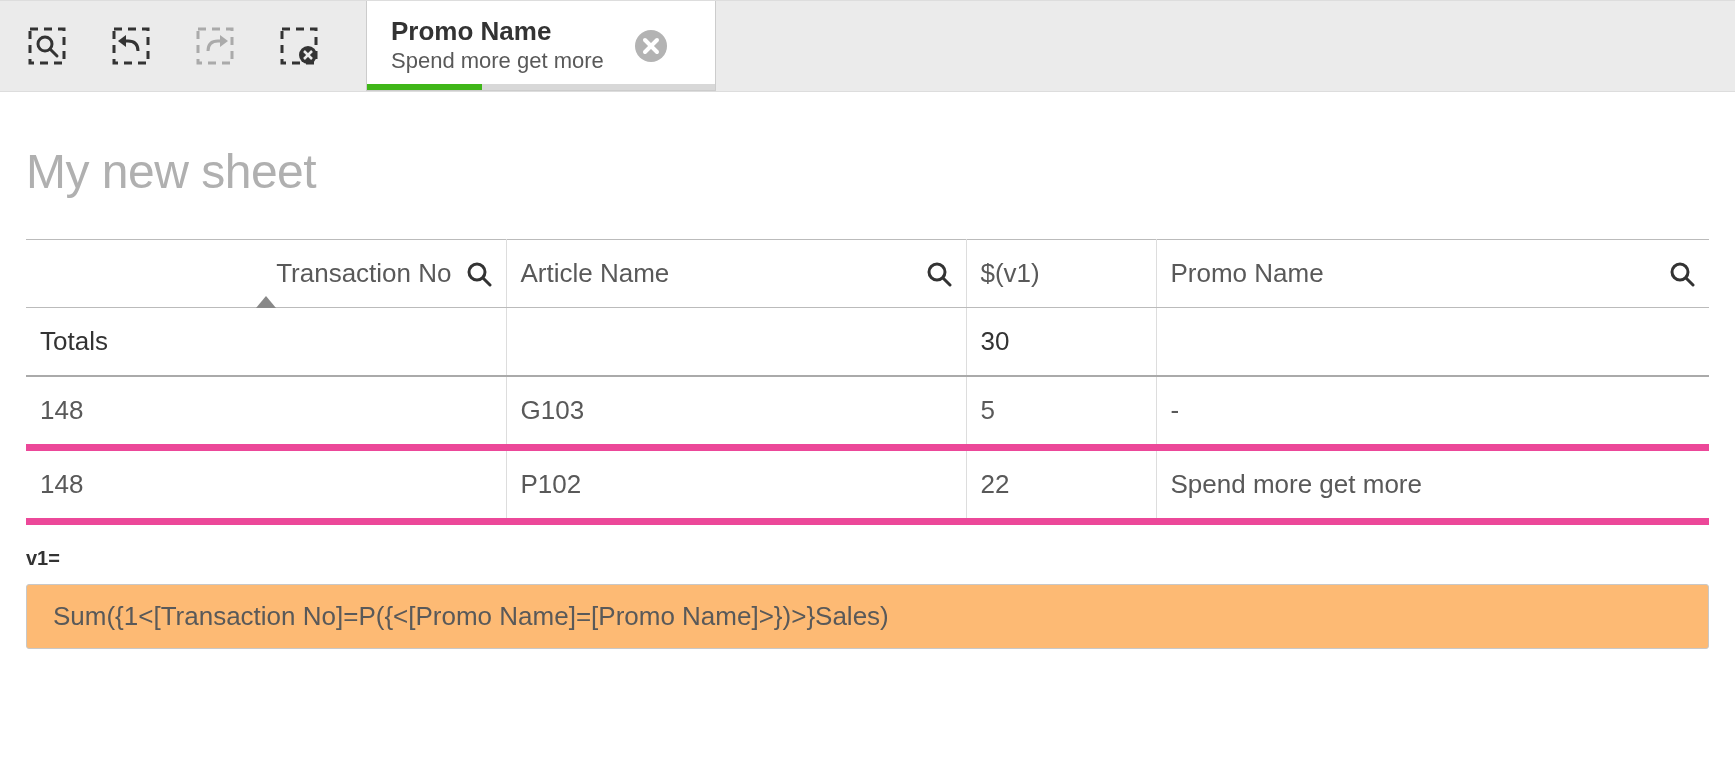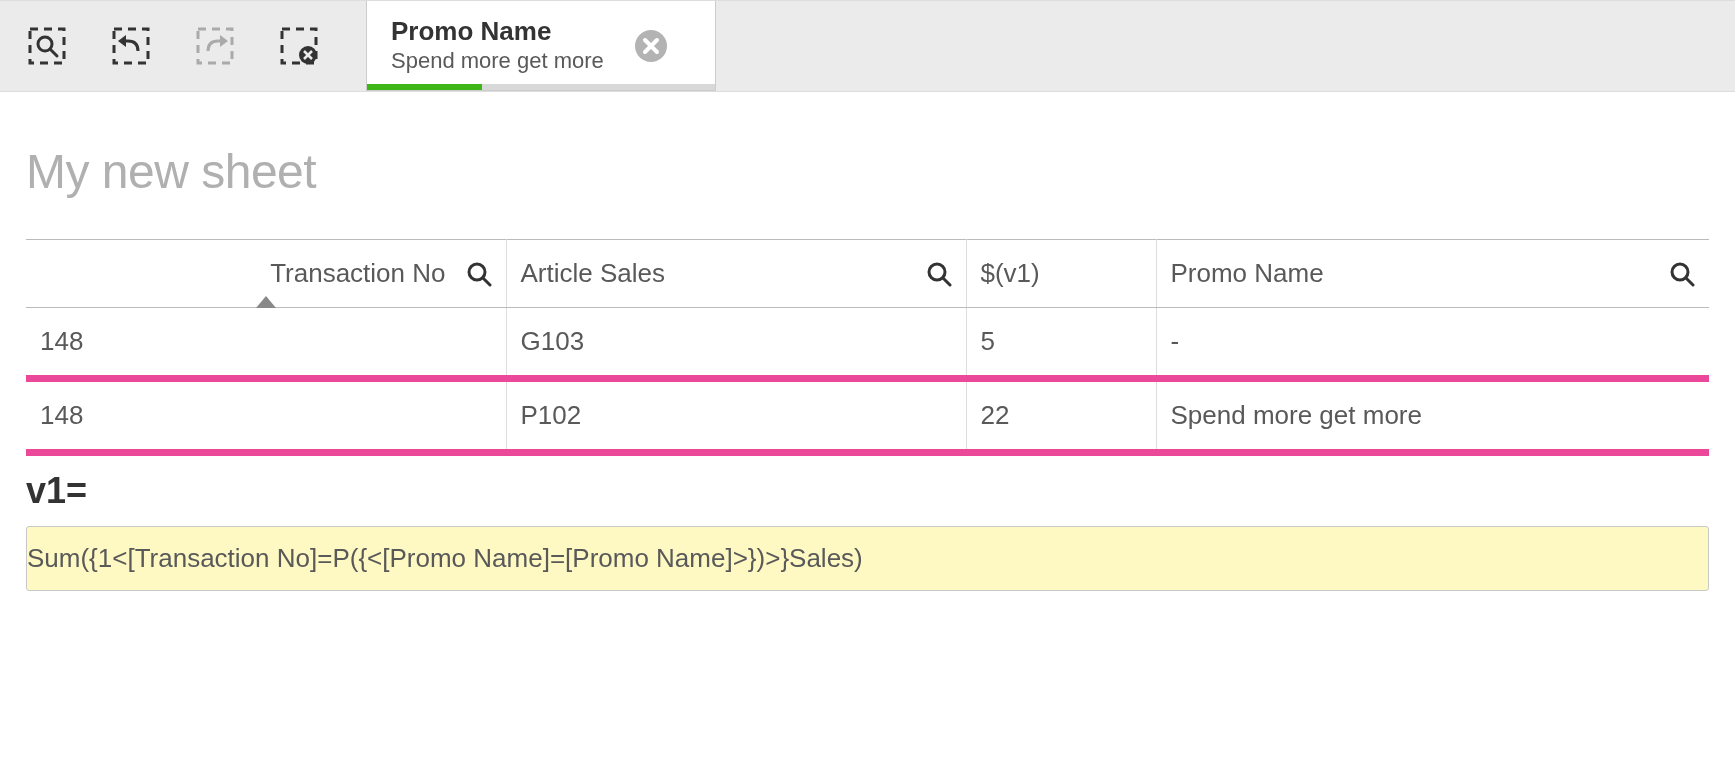--- a/index.html
+++ b/index.html
@@ -95,7 +95,7 @@
       display: flex;
       align-items: center;
       justify-content: space-between;
-      gap: 20px;
+      gap: 14px;
     }
     .th-label { flex: 1; text-align: right; }
     .th-label-left { flex: 1; text-align: left; }

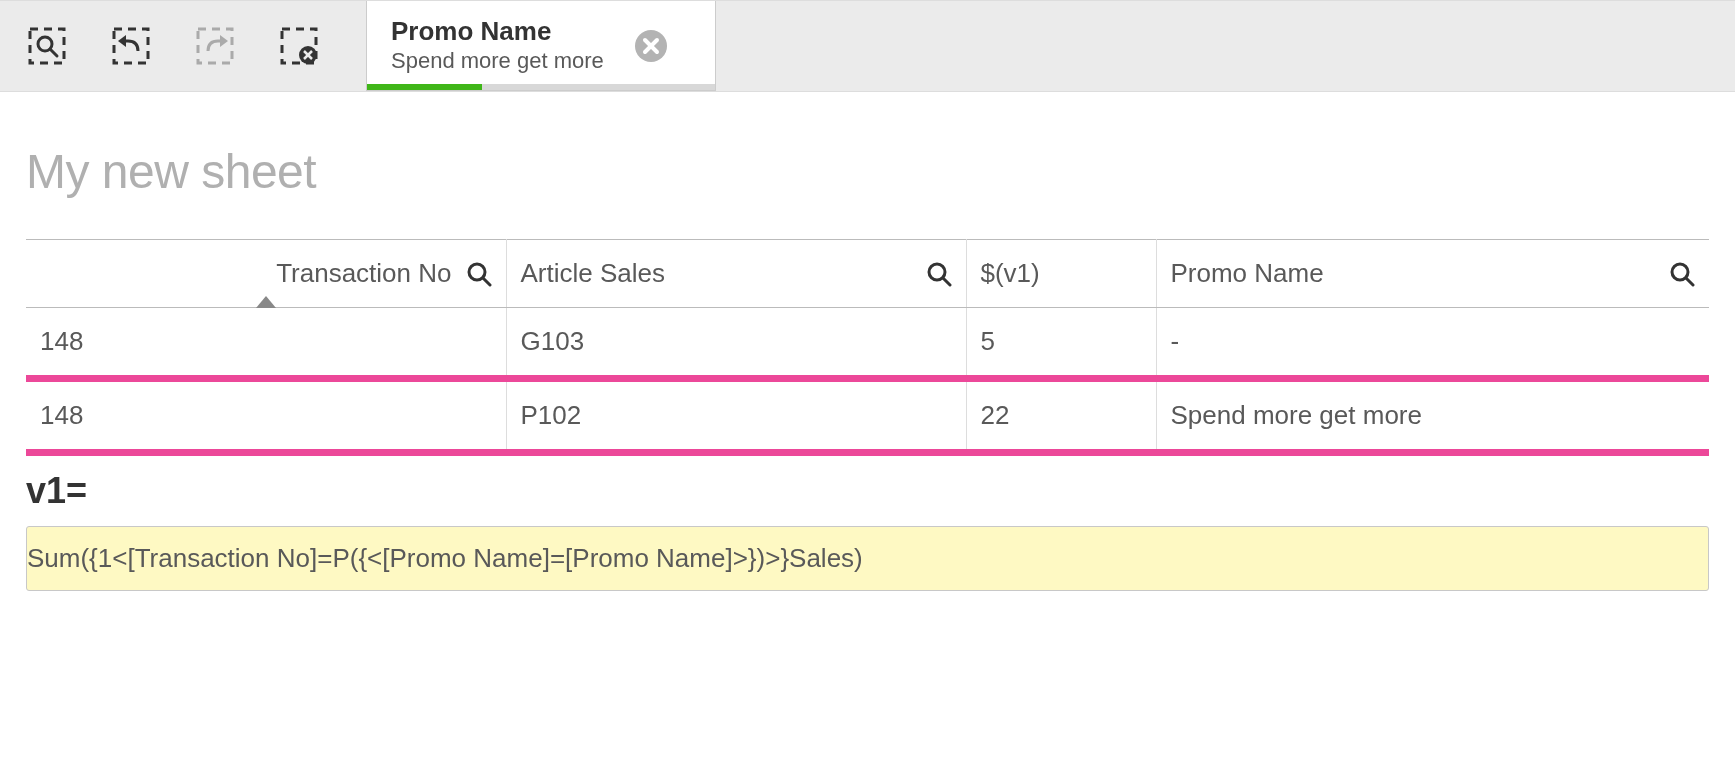--- a/index.html
+++ b/index.html
@@ -209,7 +209,7 @@
         </th>
         <th class="col-divider">
           <div class="th-content">
-            <span class="th-label-left">Article Sales</span>
+            <span class="th-label-left">Article Name</span>
             <span class="mag-icon">
               <svg width="26" height="26" viewBox="0 0 26 26">
                   <circle cx="11" cy="11" r="8" fill="none" stroke="#333" stroke-width="3"></circle>

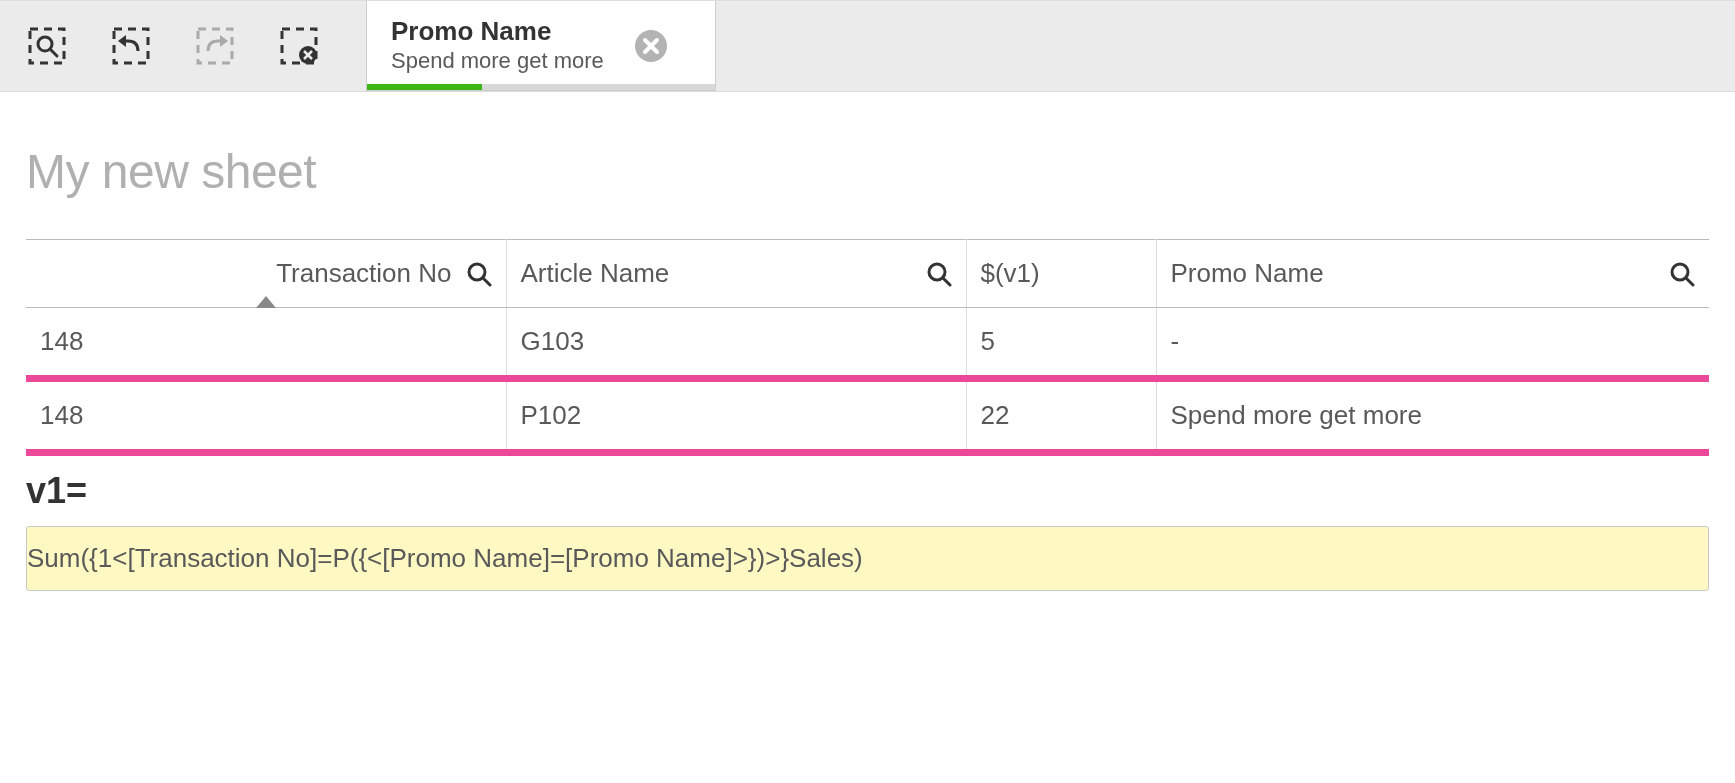--- a/index.html
+++ b/index.html
@@ -235,6 +235,12 @@
       </tr>
     </thead>
     <tbody>
+      <tr class="totals-row">
+        <td class="col-divider">Totals</td>
+        <td class="col-divider"></td>
+        <td class="num col-divider">30</td>
+        <td></td>
+      </tr>
       <tr>
         <td class="num col-divider">148</td>
         <td class="col-divider">G103</td>

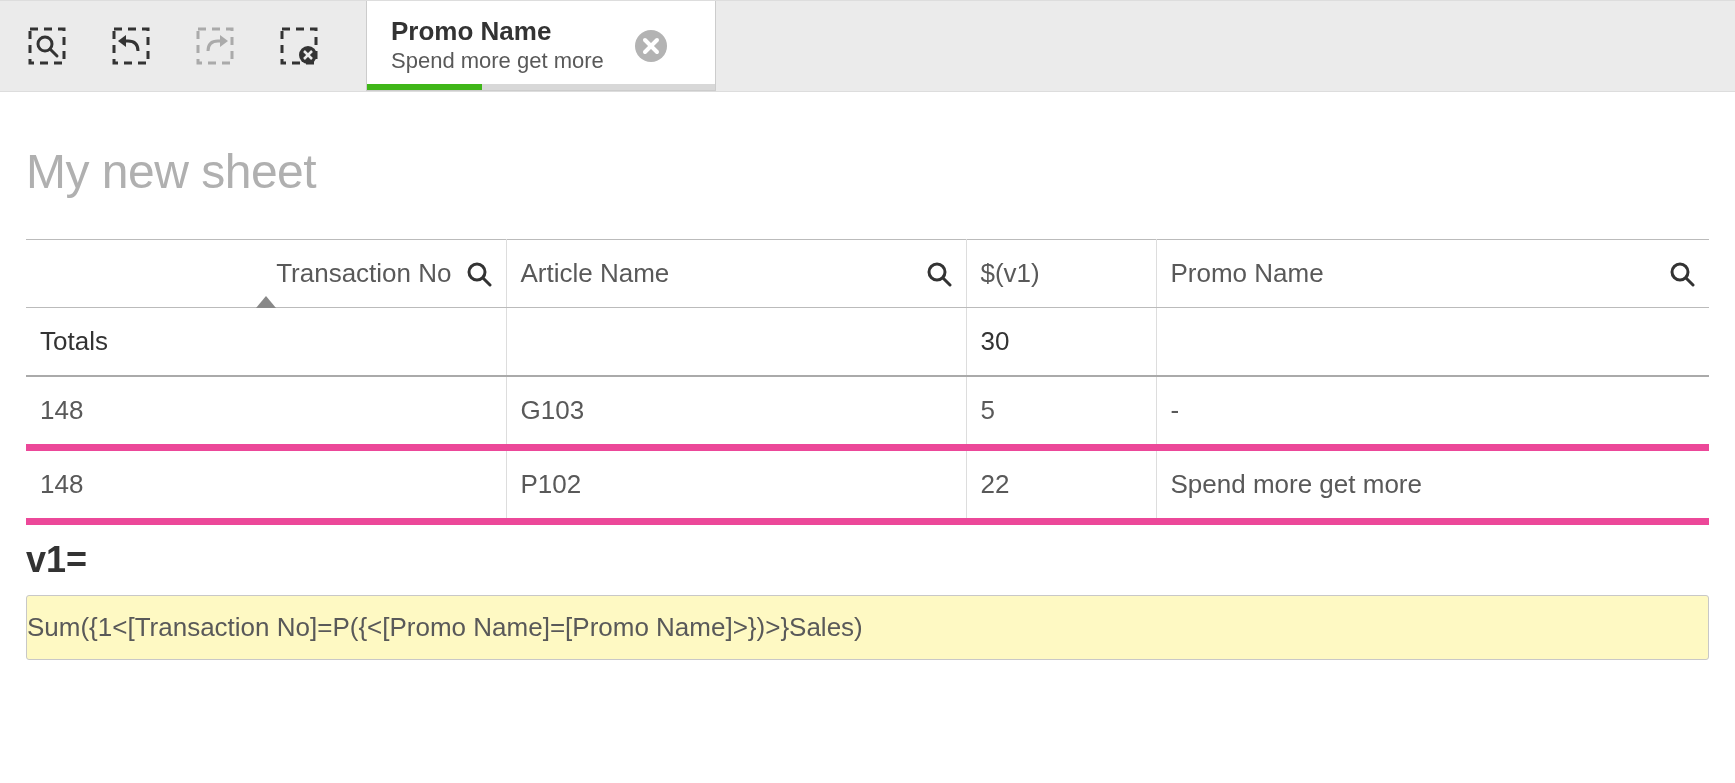--- a/index.html
+++ b/index.html
@@ -115,10 +115,10 @@
     .col-v1 { width: 190px; }
     .col-promo { }
     .var-label {
-      font-size: 36px;
+      font-size: 20px;
       font-weight: 700;
       color: #333;
-      margin: 14px 0 14px 0;
+      margin: 22px 0 14px 0;
     }
     .expr-box {
       border: 1px solid #c8c8c8;

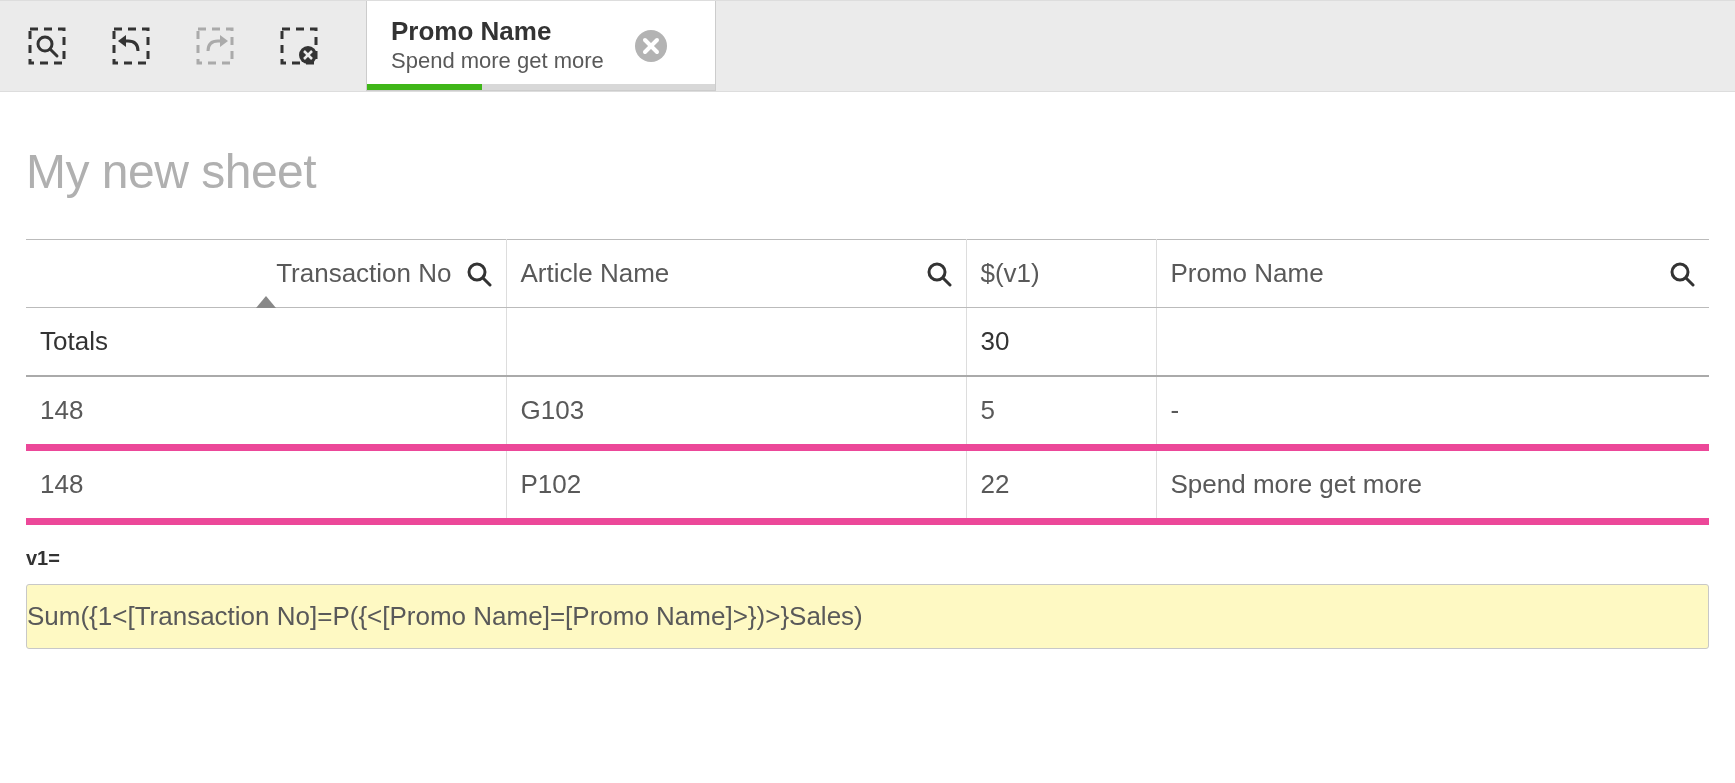--- a/index.html
+++ b/index.html
@@ -123,10 +123,10 @@
     .expr-box {
       border: 1px solid #c8c8c8;
       border-radius: 3px;
-      padding: 16px 0;
+      padding: 16px 26px;
       font-size: 26px;
       color: #595959;
-      background: #fef9c3;
+      background: #fdba74;
     }
     svg { display: block; }
   </style>

